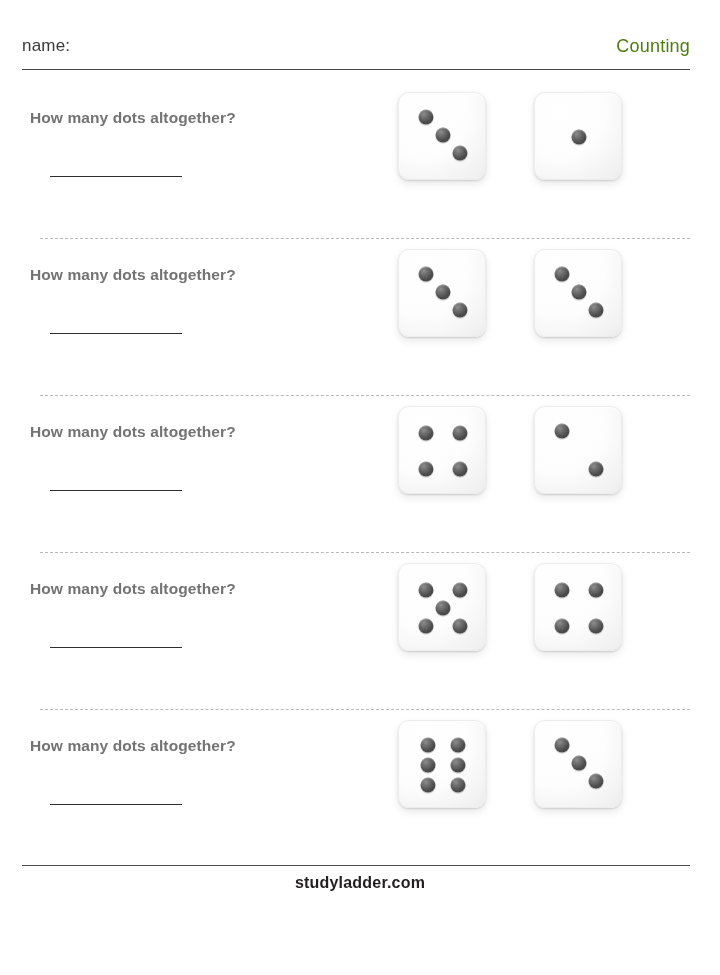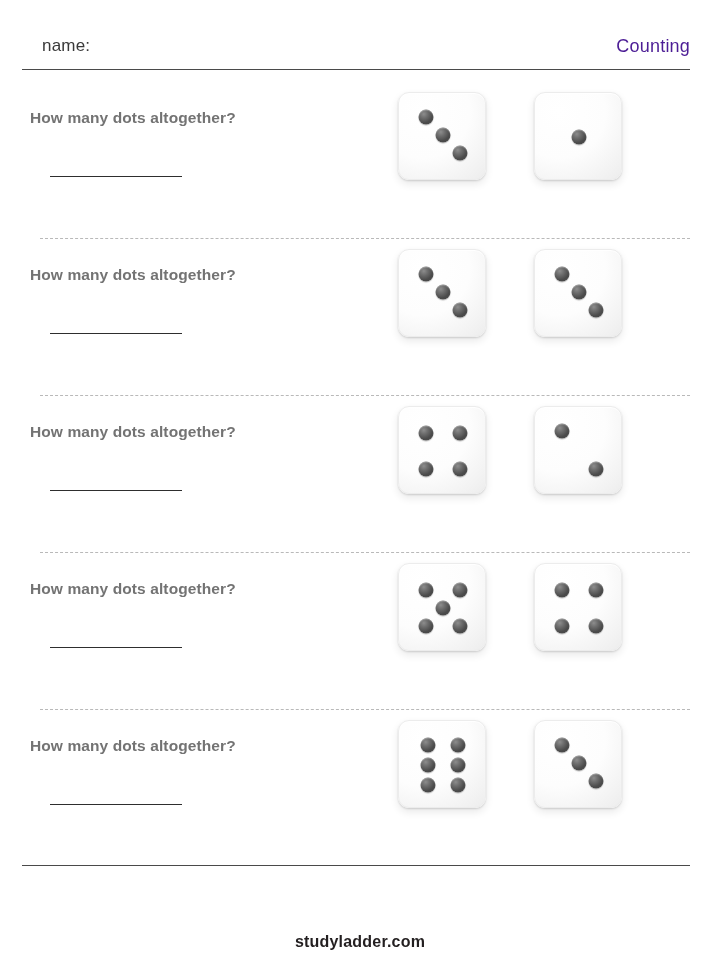--- a/index.html
+++ b/index.html
@@ -36,7 +36,6 @@
     font-size: 17px;
     color: #3a3a3a;
     letter-spacing: 0.2px;
-    margin-left: 20px;
   }
   .header-title {
     position: absolute;

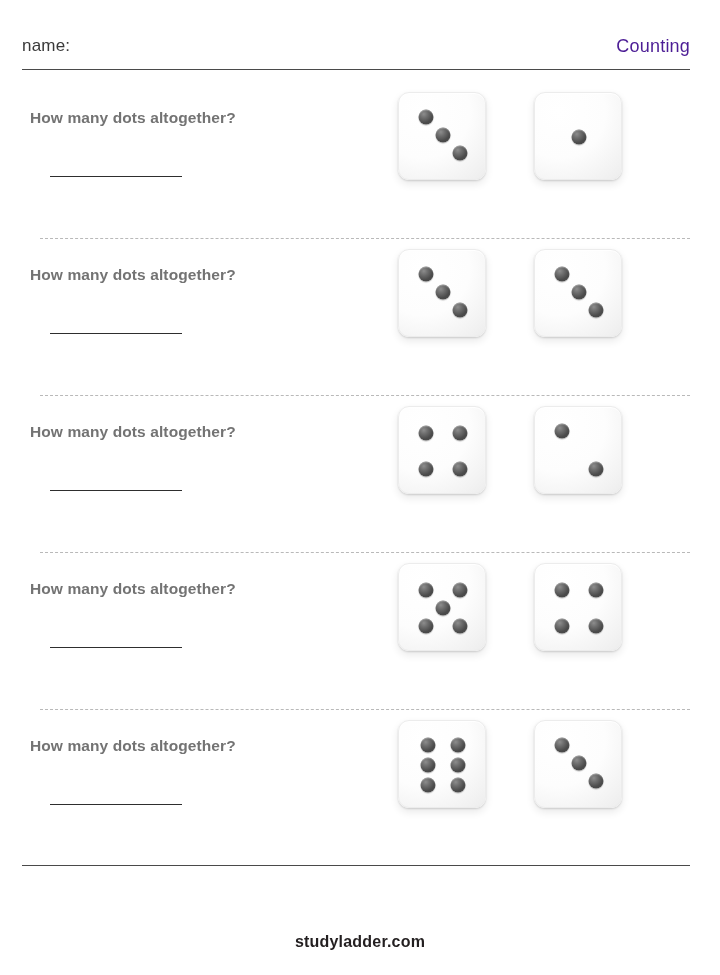--- a/index.html
+++ b/index.html
@@ -42,7 +42,7 @@
     right: 0;
     top: 0;
     font-size: 18px;
-    color: #4c1d95;
+    color: #4d7c0f;
     letter-spacing: 0.2px;
   }
   .header-rule {

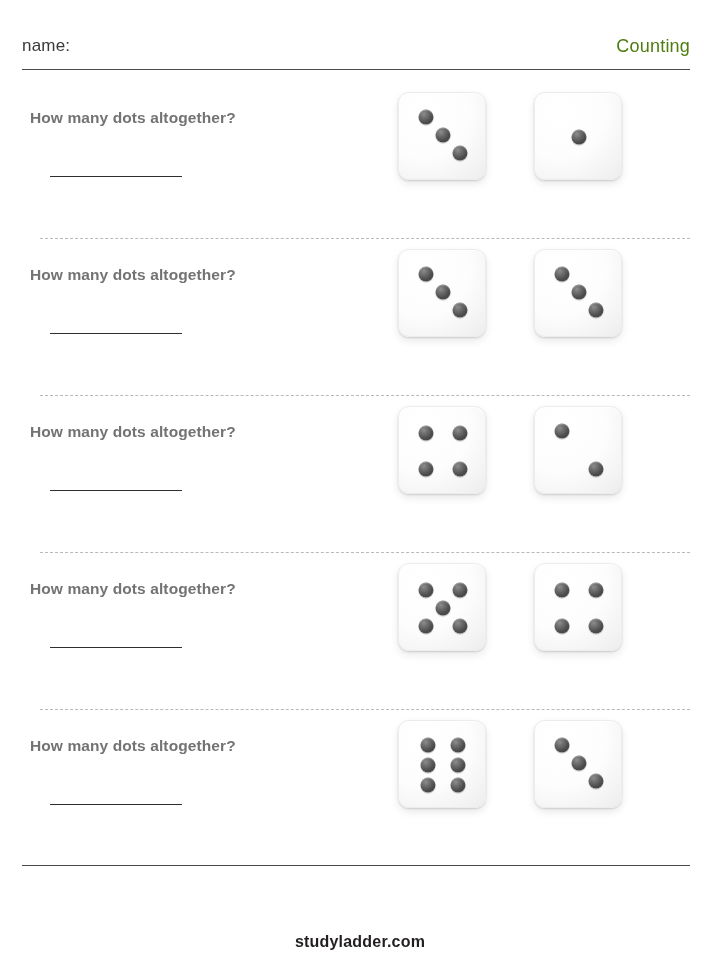--- a/index.html
+++ b/index.html
@@ -139,7 +139,7 @@
   .footer-text {
     position: absolute;
     left: 0;
-    top: 933px;
+    top: 874px;
     width: 720px;
     text-align: center;
     font-size: 16px;

